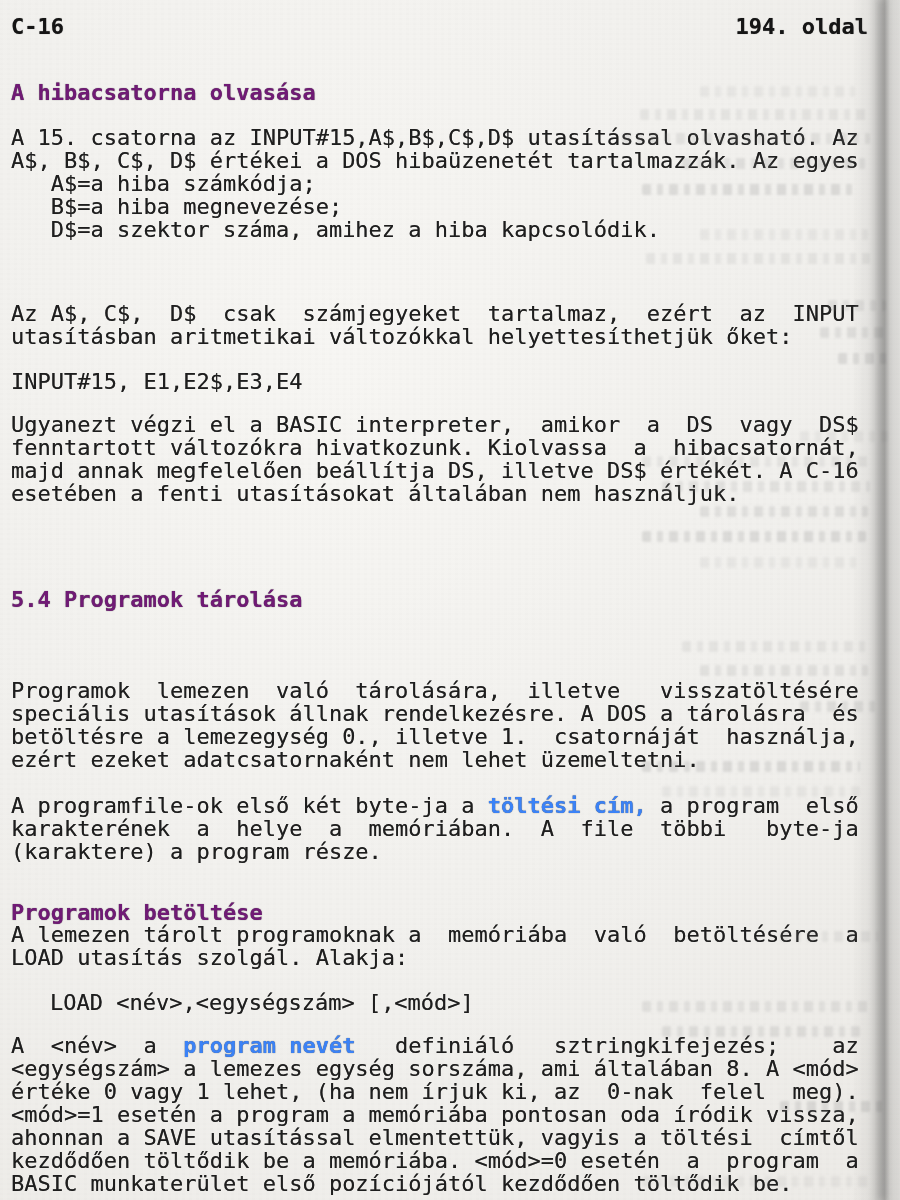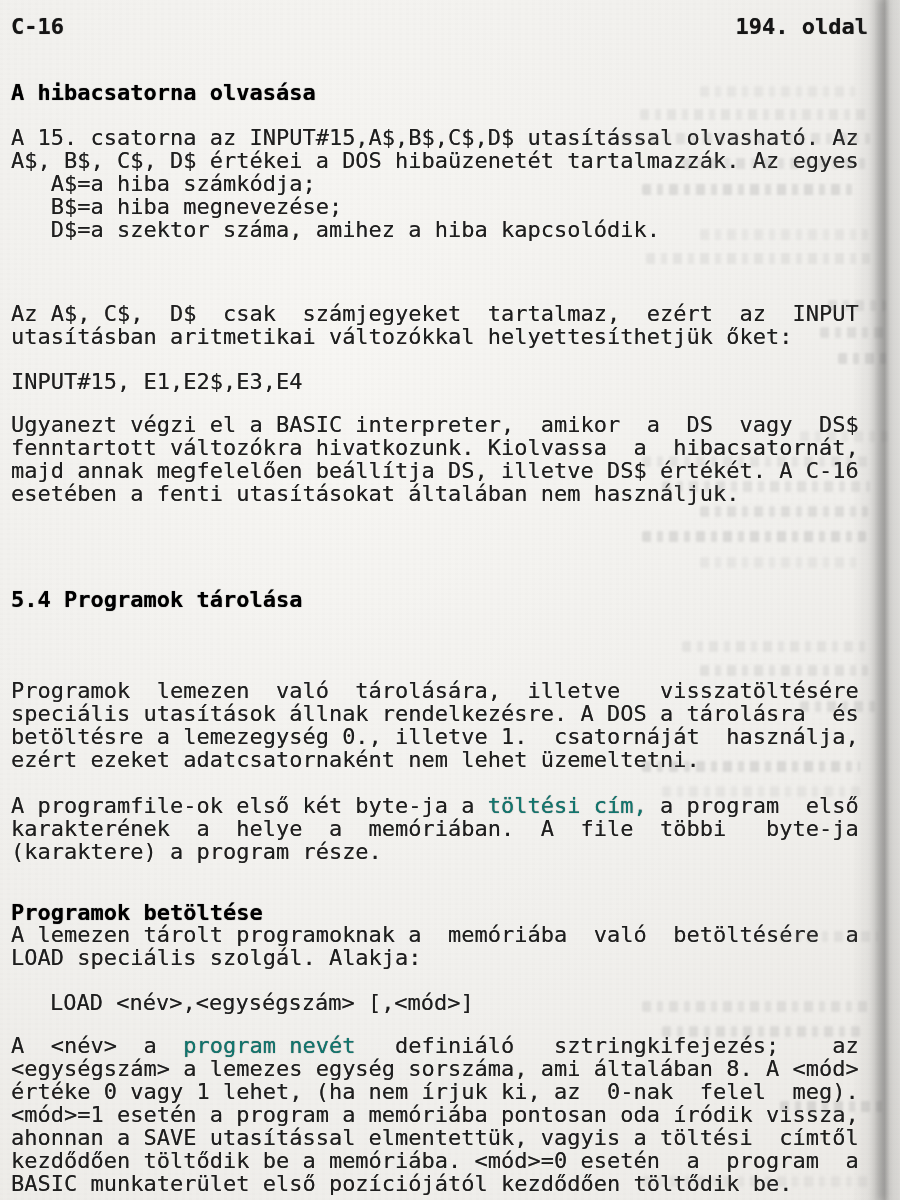--- a/index.html
+++ b/index.html
@@ -19,7 +19,7 @@
   .block{position:absolute;left:11px;color:#1e1e1e;}
   .line{white-space:pre;height:23px;line-height:23px;font-size:22px;
         text-shadow:0 0 .6px rgba(20,20,20,.6);}
-  .block.heading .line{font-weight:bold;color:#000000;text-shadow:0 0 .9px rgba(5,5,5,.7);}
+  .block.heading .line{font-weight:bold;color:#701a75;text-shadow:0 0 .9px rgba(5,5,5,.7);}
   .line .b{font-weight:normal;color:#0f766e;text-shadow:0 0 .9px rgba(5,5,5,.7);}
   
   .edge-shadow{

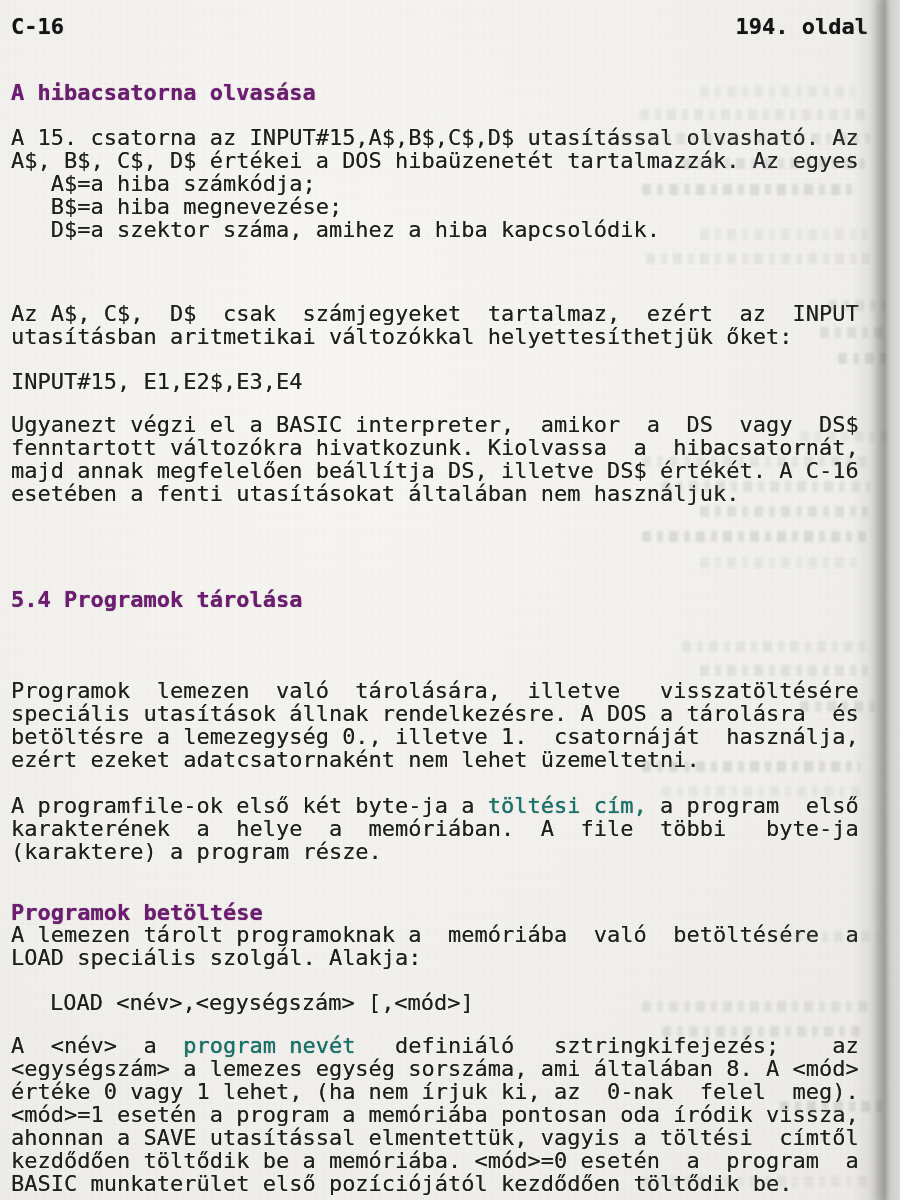--- a/index.html
+++ b/index.html
@@ -20,7 +20,7 @@
   .line{white-space:pre;height:23px;line-height:23px;font-size:22px;
         text-shadow:0 0 .6px rgba(20,20,20,.6);}
   .block.heading .line{font-weight:bold;color:#701a75;text-shadow:0 0 .9px rgba(5,5,5,.7);}
-  .line .b{font-weight:normal;color:#0f766e;text-shadow:0 0 .9px rgba(5,5,5,.7);}
+  .line .b{font-weight:bold;color:#3b82f6;text-shadow:0 0 .9px rgba(5,5,5,.7);}
   
   .edge-shadow{
     position:absolute;top:0;bottom:0;right:0;width:48px;pointer-events:none;

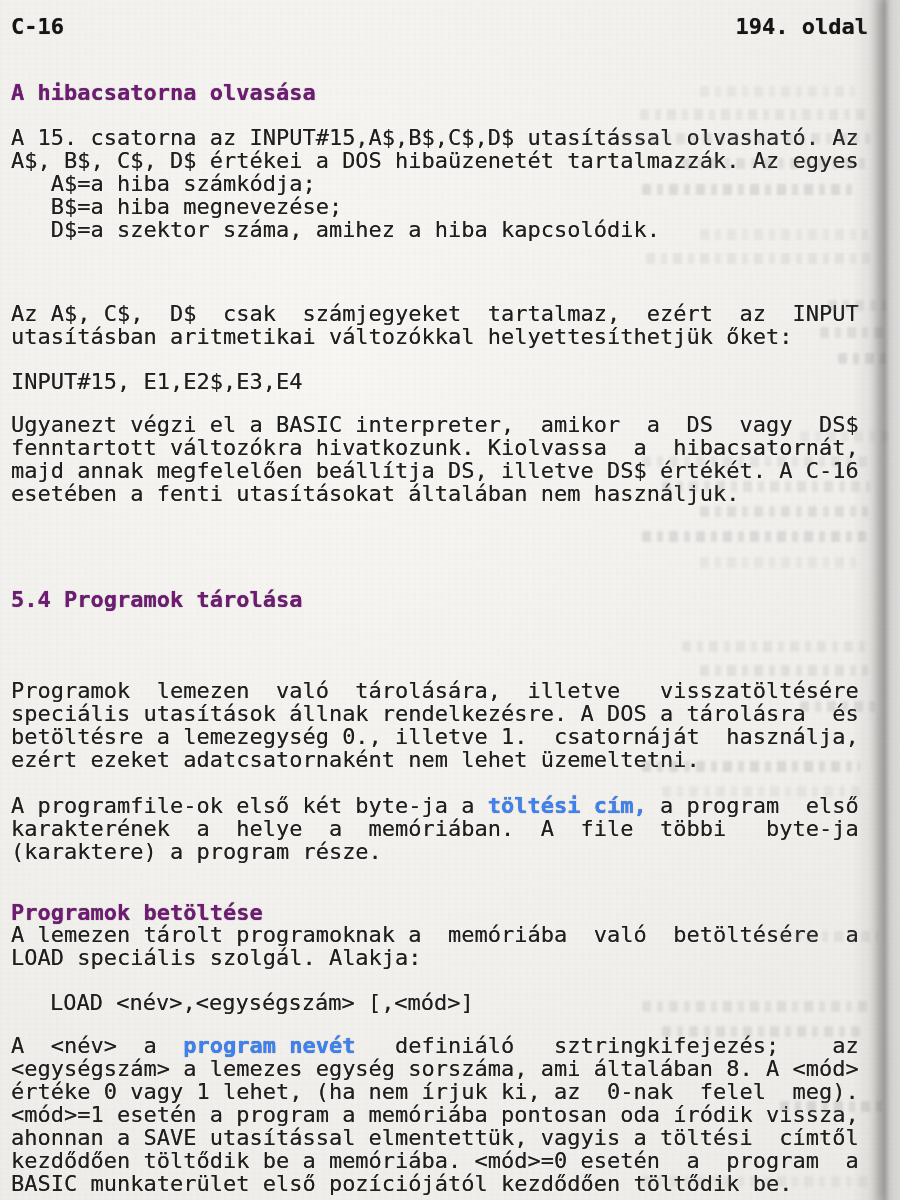--- a/index.html
+++ b/index.html
@@ -104,7 +104,7 @@
       </div>
       <div class="block body" style="top: 923px;">
         <div class="line"><span>A lemezen tárolt programoknak a  memóriába  való  betöltésére  a</span></div>
-        <div class="line"><span>LOAD speciális szolgál. Alakja:</span></div>
+        <div class="line"><span>LOAD utasítás szolgál. Alakja:</span></div>
       </div>
       <div class="block code" style="top: 991px; margin-left: 39px;">
         <div class="line"><span>LOAD &lt;név&gt;,&lt;egységszám&gt; [,&lt;mód&gt;]</span></div>

